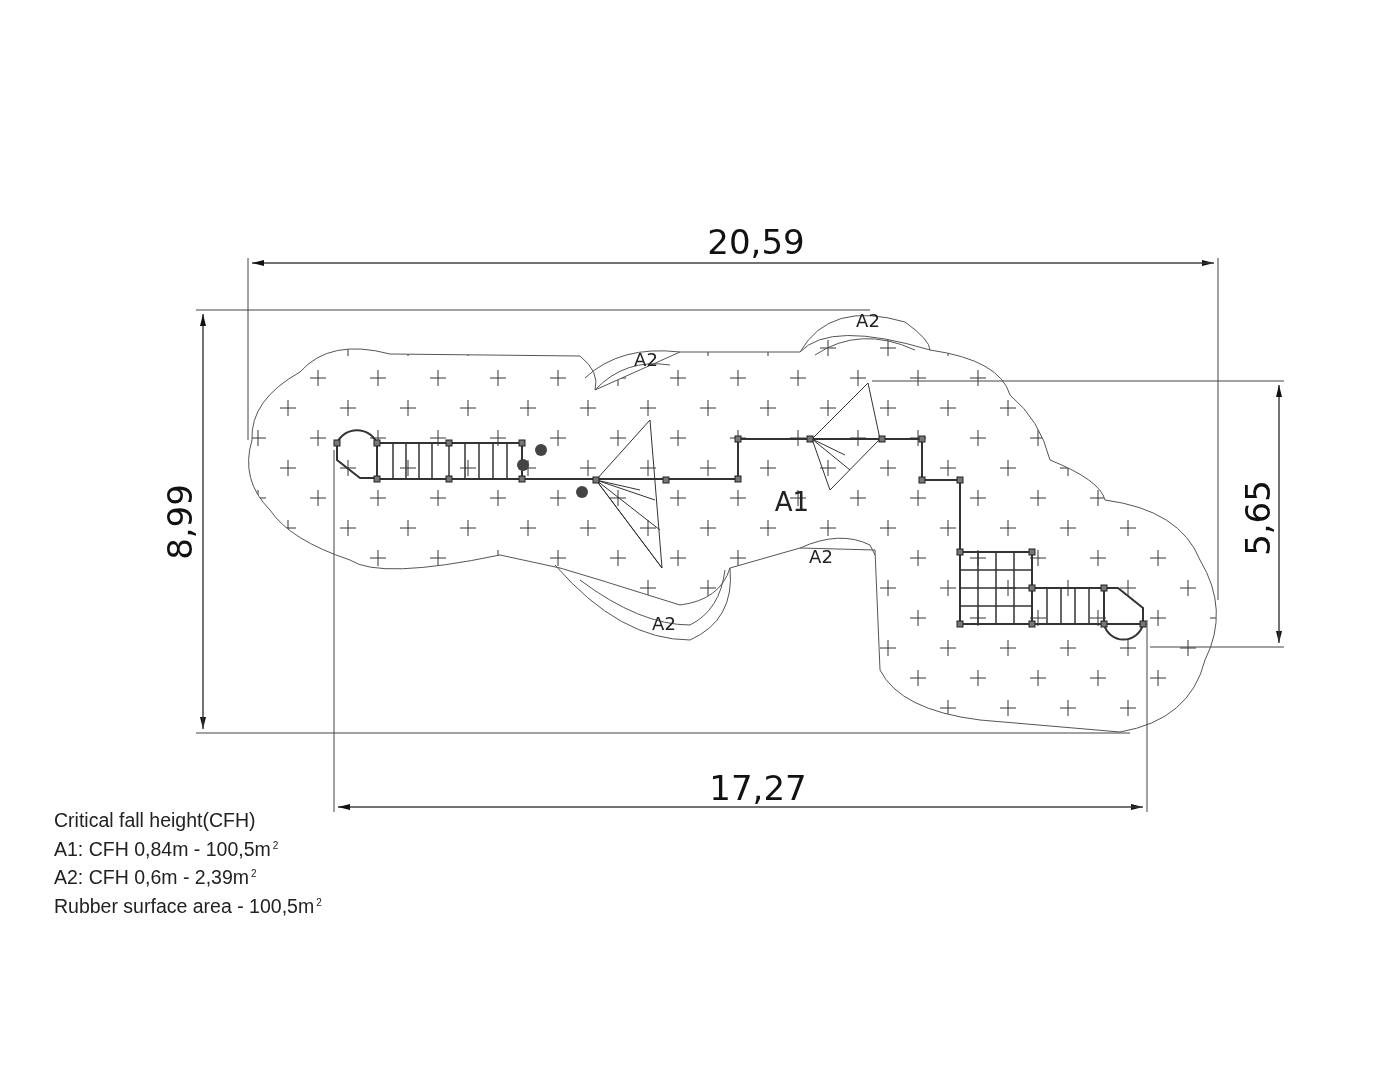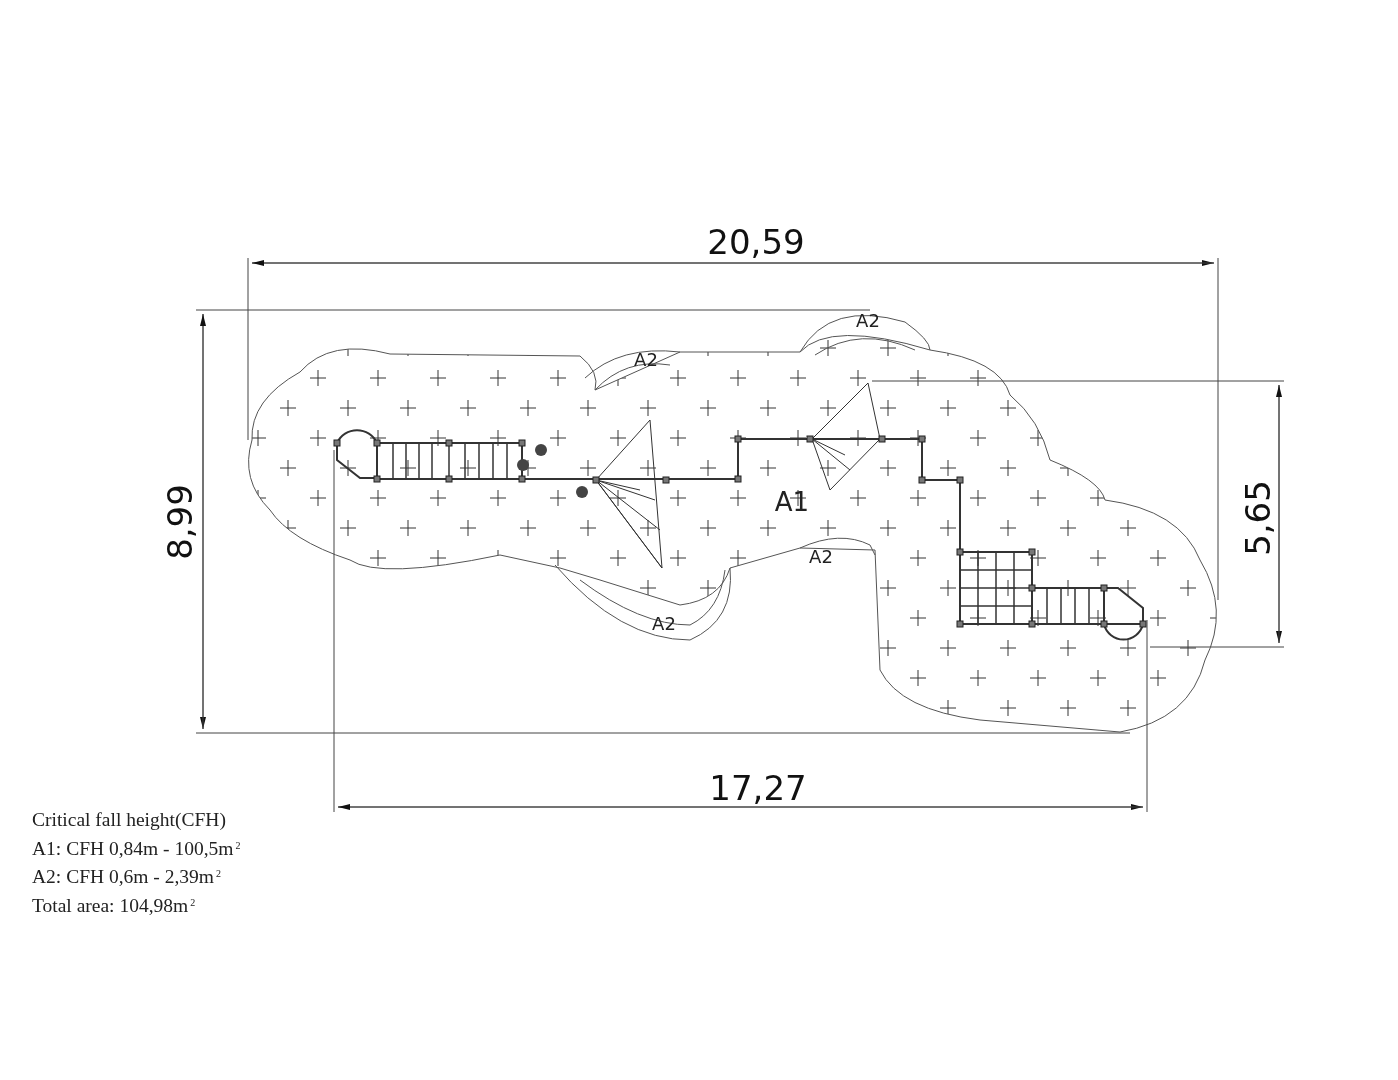--- a/index.html
+++ b/index.html
@@ -7,7 +7,7 @@
   svg{position:absolute;left:0;top:0;}
   .dim{font-family:"DejaVu Sans",sans-serif;font-size:34px;fill:#111;}
   .zone{font-family:"DejaVu Sans",sans-serif;fill:#222;}
-  .legend{position:absolute;left:32px;top:806px;font-family:Liberation Serif, serif;font-size:19.5px;color:#222;line-height:28.5px;}
+  .legend{position:absolute;left:54px;top:806px;font-family:Liberation Sans, sans-serif;font-size:19.5px;color:#222;line-height:28.5px;}
   .legend sup{font-size:10px;vertical-align:top;position:relative;top:-3px;margin-left:2px;}
 </style>
 </head>

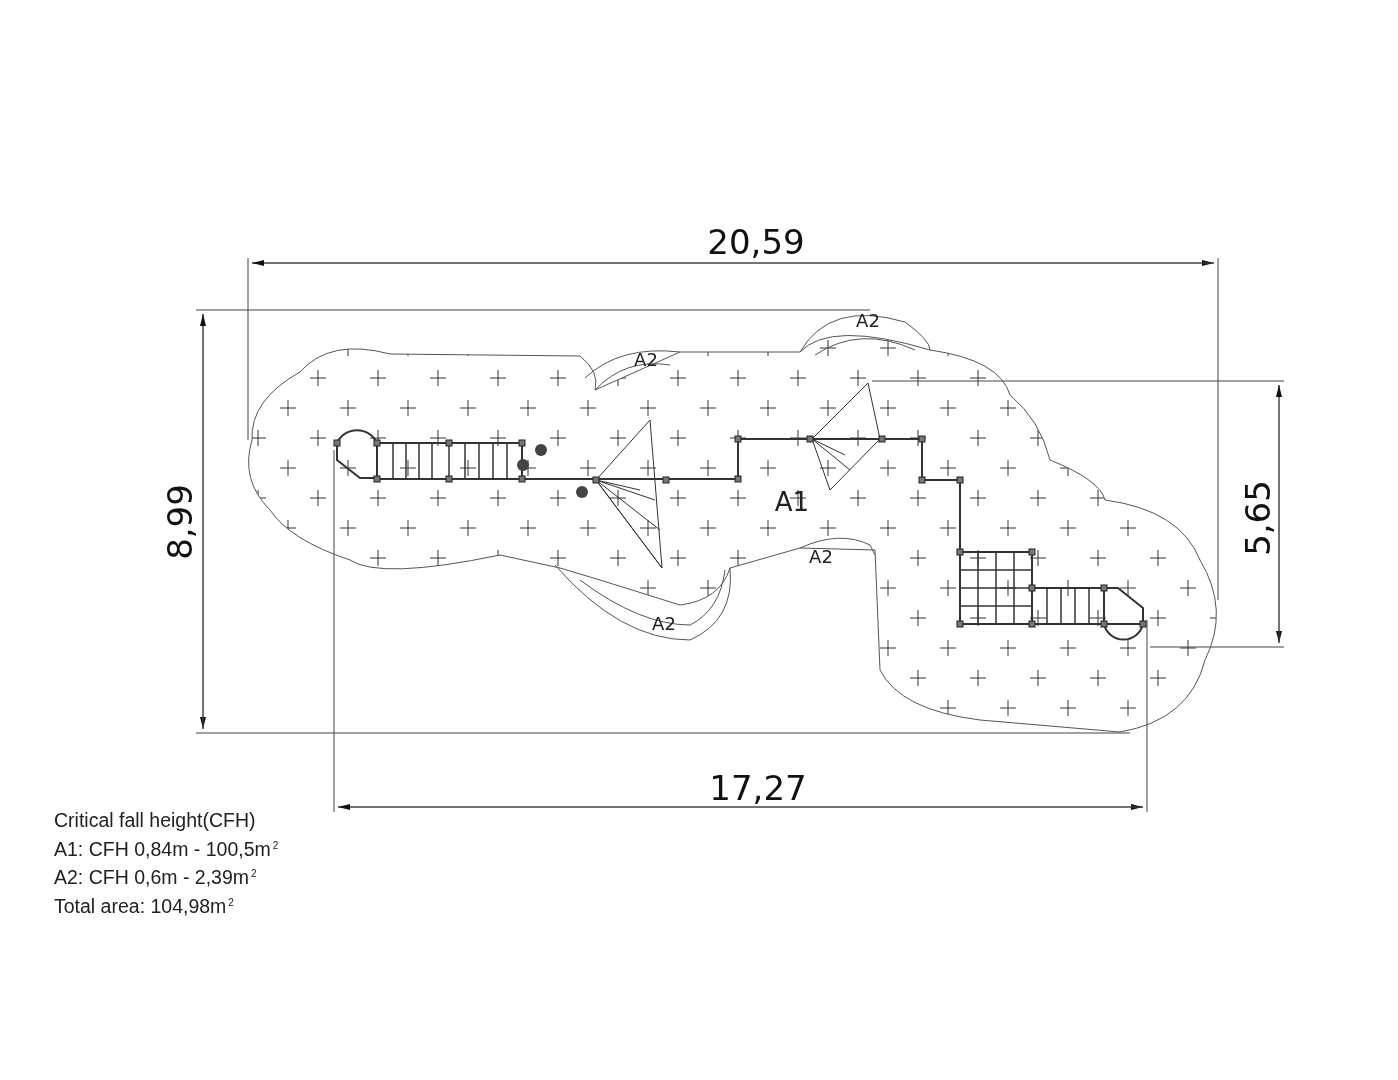--- a/index.html
+++ b/index.html
@@ -155,6 +155,7 @@
   <div>Critical fall height(CFH)</div>
   <div><span>A1: CFH 0,84m - 100,5m</span><sup>2</sup></div>
   <div><span>A2: CFH 0,6m - 2,39m</span><sup>2</sup></div>
+  <div><span>Rubber surface area - 100,5m</span><sup>2</sup></div>
   <div><span>Total area: 104,98m</span><sup>2</sup></div>
 </div>
 

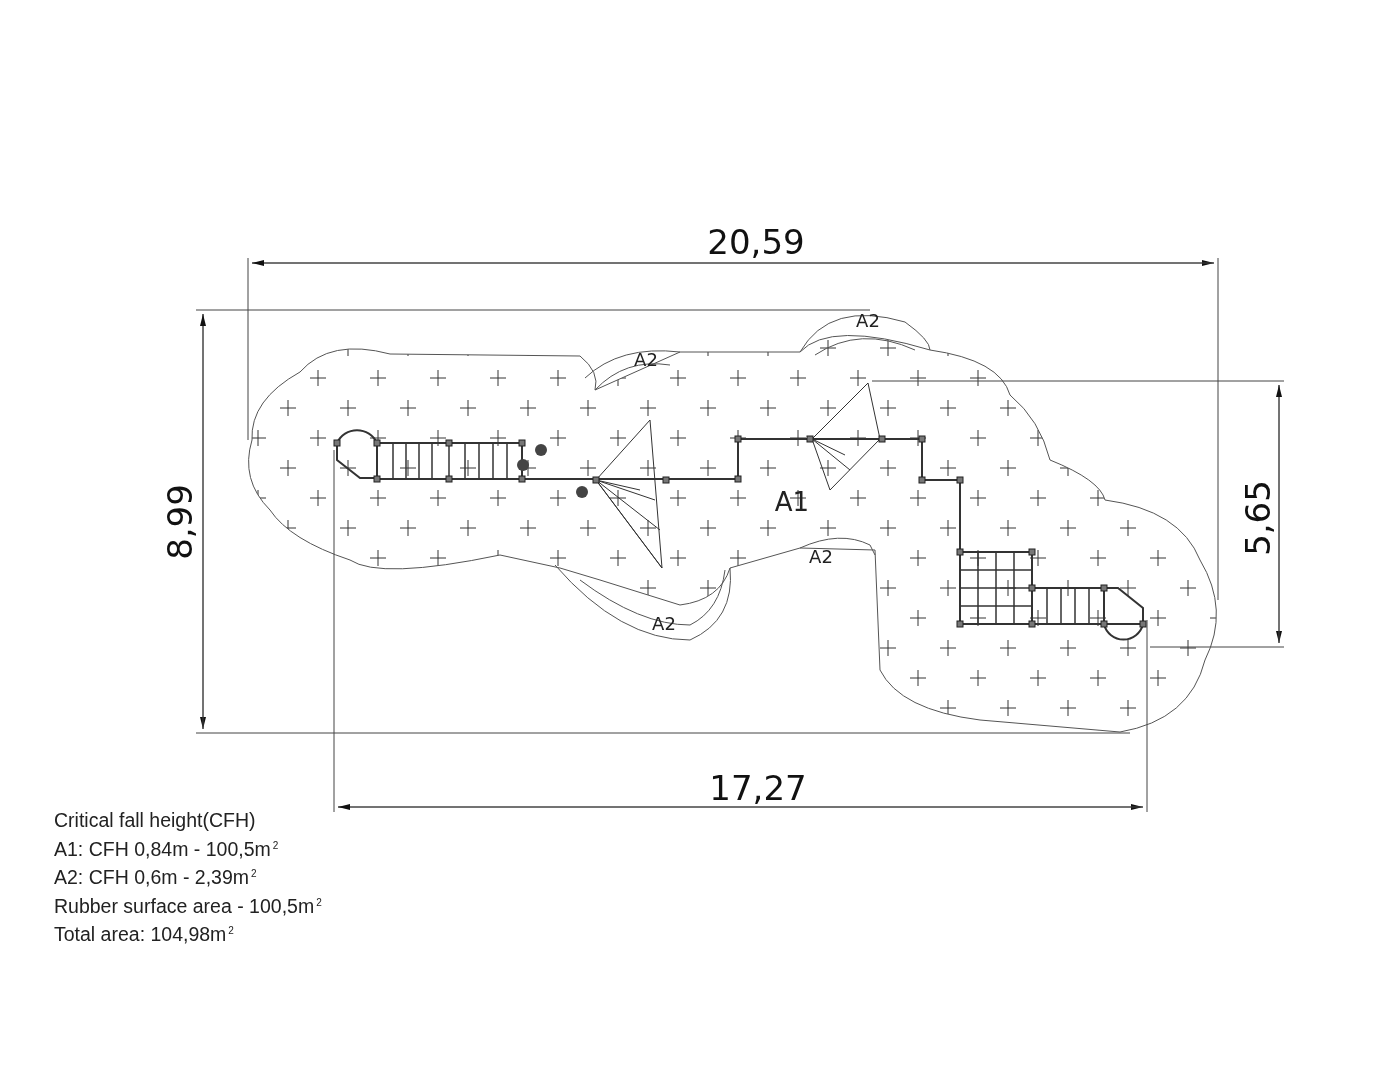--- a/index.html
+++ b/index.html
@@ -156,7 +156,6 @@
   <div><span>A1: CFH 0,84m - 100,5m</span><sup>2</sup></div>
   <div><span>A2: CFH 0,6m - 2,39m</span><sup>2</sup></div>
   <div><span>Rubber surface area - 100,5m</span><sup>2</sup></div>
-  <div><span>Total area: 104,98m</span><sup>2</sup></div>
 </div>
 
 </body></html>

